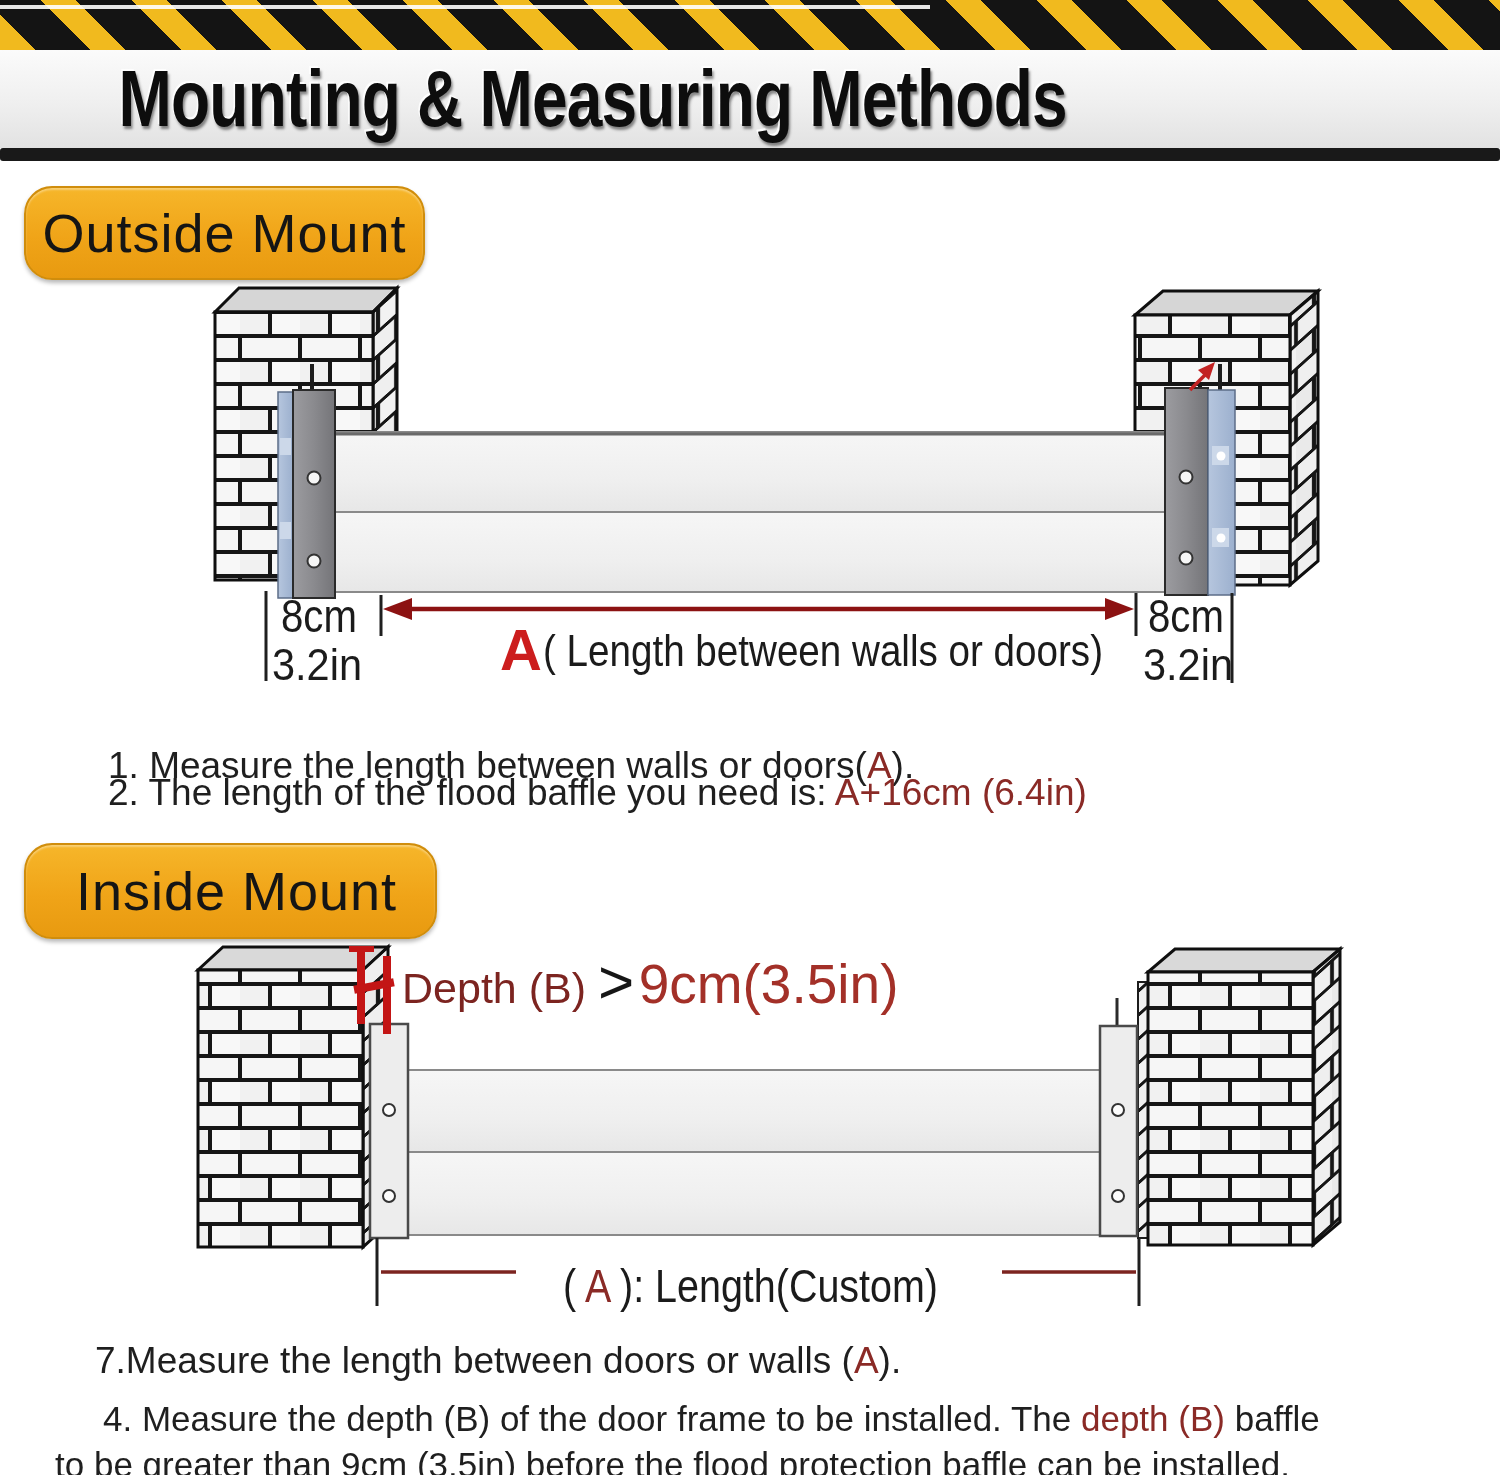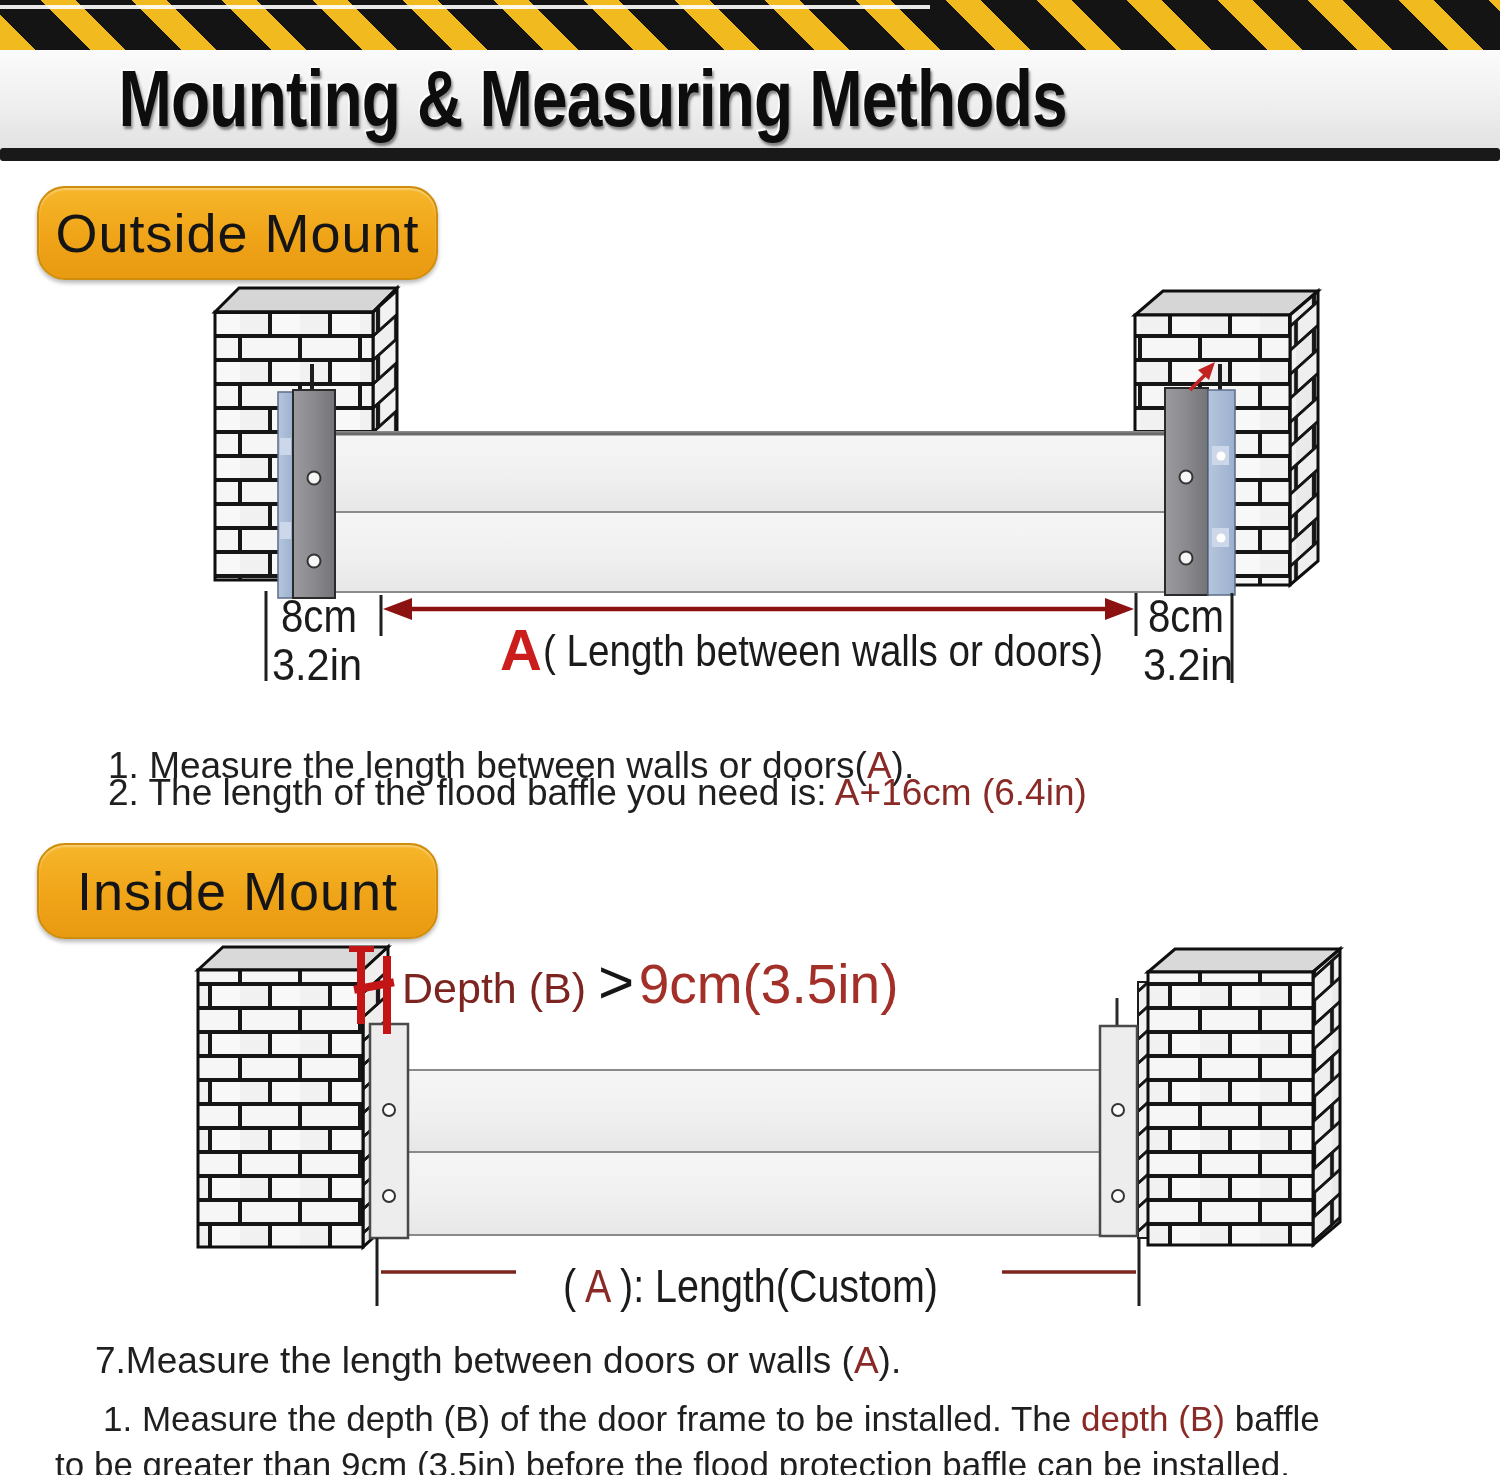--- a/index.html
+++ b/index.html
@@ -28,7 +28,7 @@
   .black-bar{position:absolute;left:0;top:148px;width:100%;height:13px;background:#191919;border-radius:3px;}
   
   .section-label{
-    position:absolute;left:37px;width:397px;height:90px;
+    position:absolute;left:24px;width:397px;height:90px;
     background:linear-gradient(180deg,#f6b62a 0%,#f0a418 55%,#e89a10 100%);
     border:2px solid #d08d0c;border-radius:28px;
     box-shadow:0 3px 4px rgba(0,0,0,.28), inset 0 2px 2px rgba(255,255,255,.35);

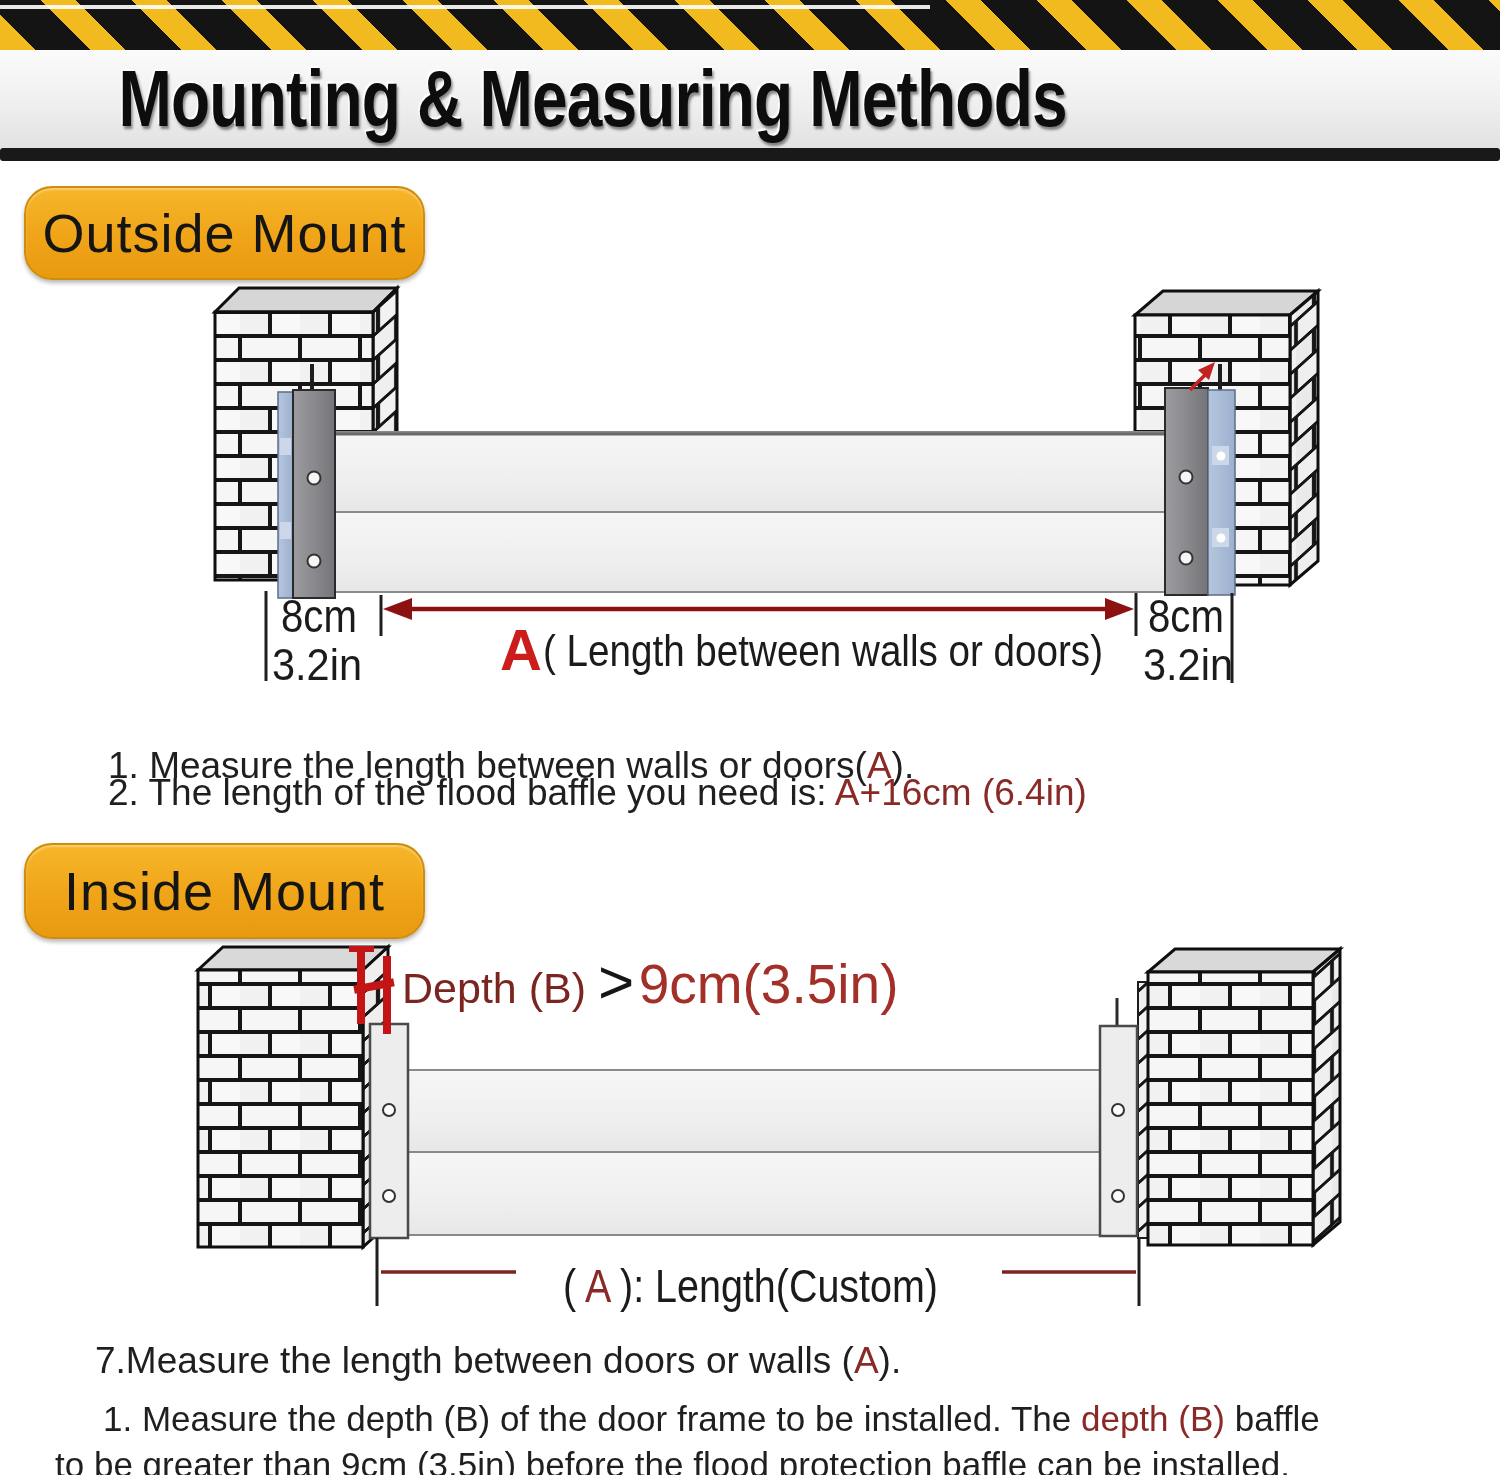--- a/index.html
+++ b/index.html
@@ -36,7 +36,7 @@
     font-size:54px;color:#151515;letter-spacing:1px;
   }
   #outside-label{top:186px;}
-  #inside-label{top:843px;height:92px;}
+  #inside-label{top:843px;height:92px;padding-left:12px;}
   
   svg{position:absolute;left:0;display:block;}
   #outside-svg{top:280px;}

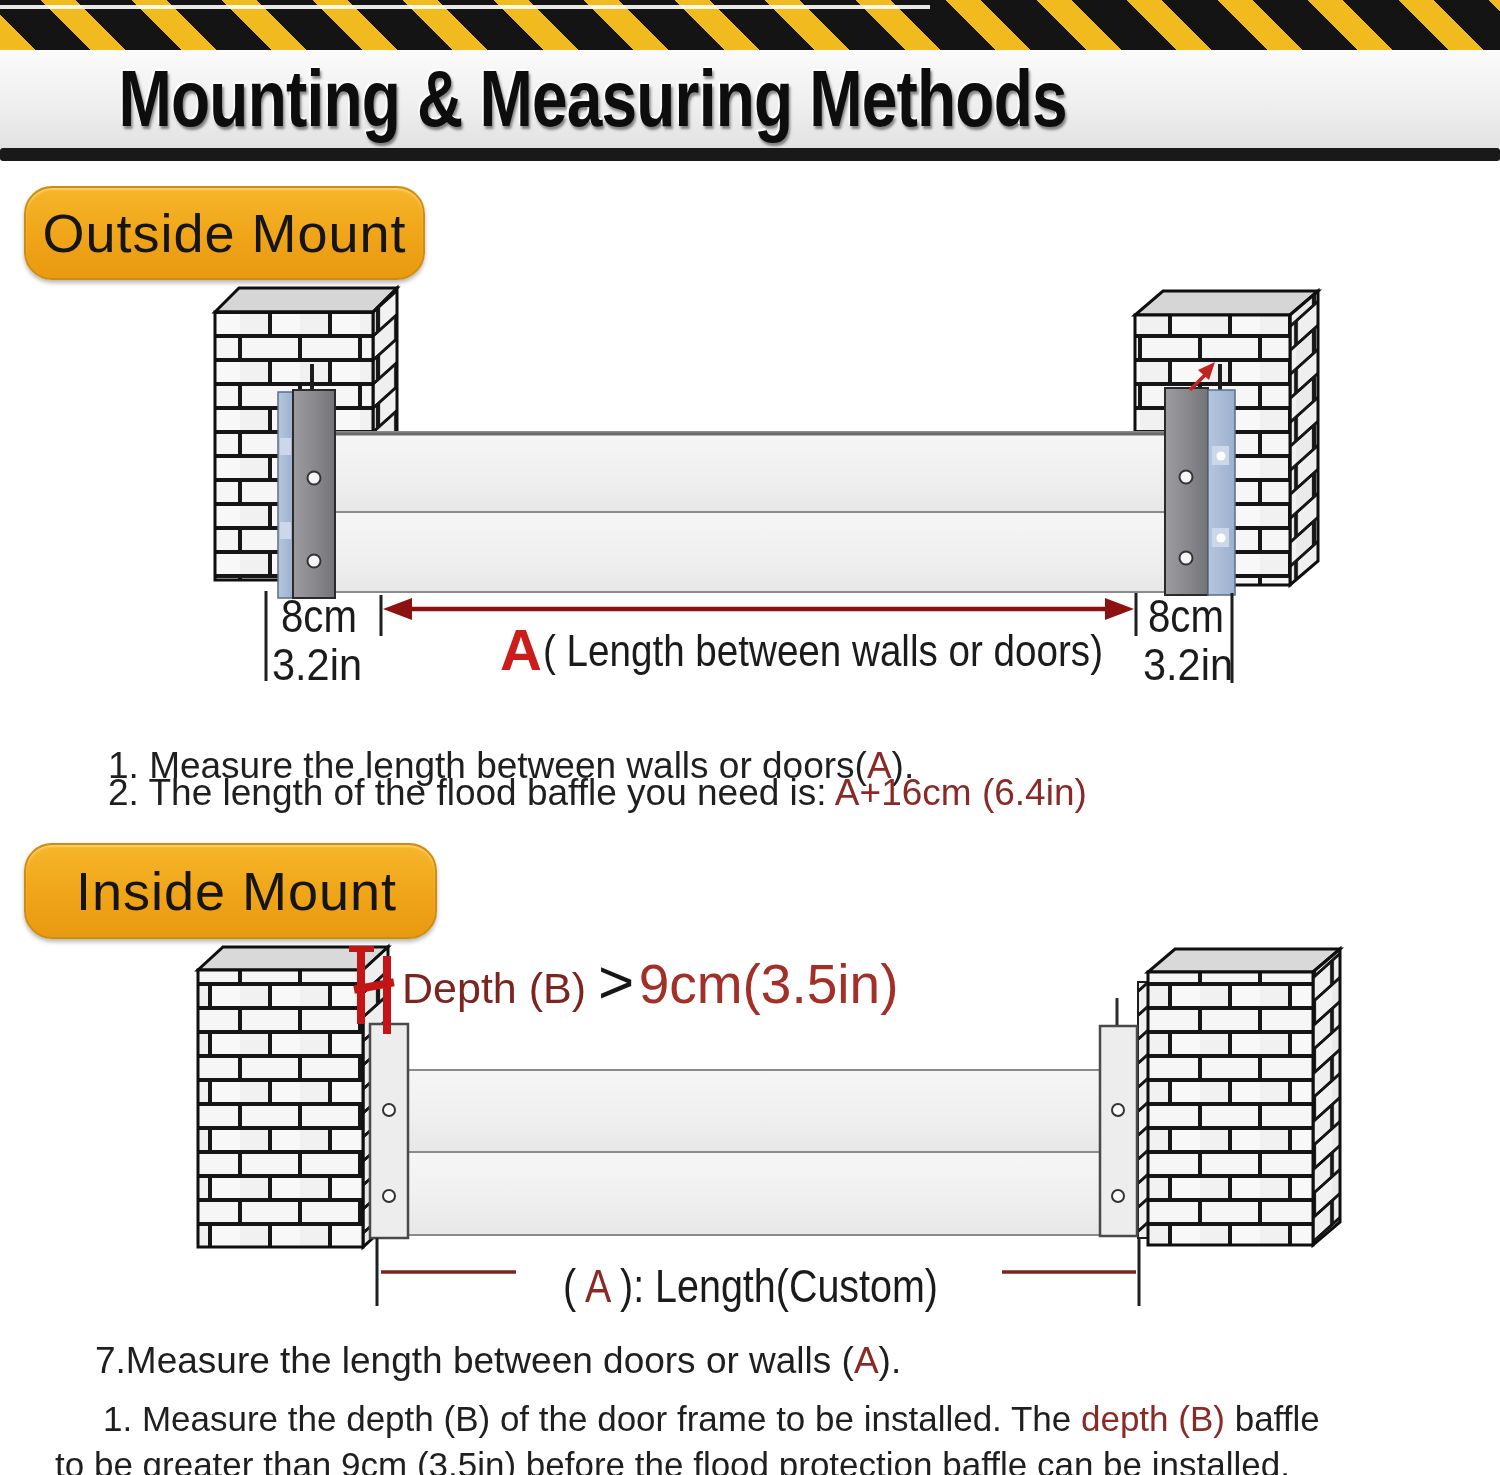--- a/index.html
+++ b/index.html
@@ -222,7 +222,7 @@
   <p id="o-step1"><span>1. Measure the length between walls or doors(</span><span class="maroon">A</span><span>).</span></p>
   <p id="o-step2"><span>2. The length of the flood baffle you need is: </span><span class="maroon">A+16cm (6.4in)</span></p>
   <p id="i-step1"><span>7.Measure the length between doors or walls (</span><span class="maroon">A</span><span>).</span></p>
-  <p id="i-step2"><span>1. Measure the depth (B) of the door frame to be installed. The </span><span class="maroon">depth (B)</span><span> baffle</span><br><span>to be greater than 9cm (3.5in) before the flood protection baffle can be installed.</span></p>
+  <p id="i-step2"><span>4. Measure the depth (B) of the door frame to be installed. The </span><span class="maroon">depth (B)</span><span> baffle</span><br><span>to be greater than 9cm (3.5in) before the flood protection baffle can be installed.</span></p>
 </div>
 
 </body></html>

